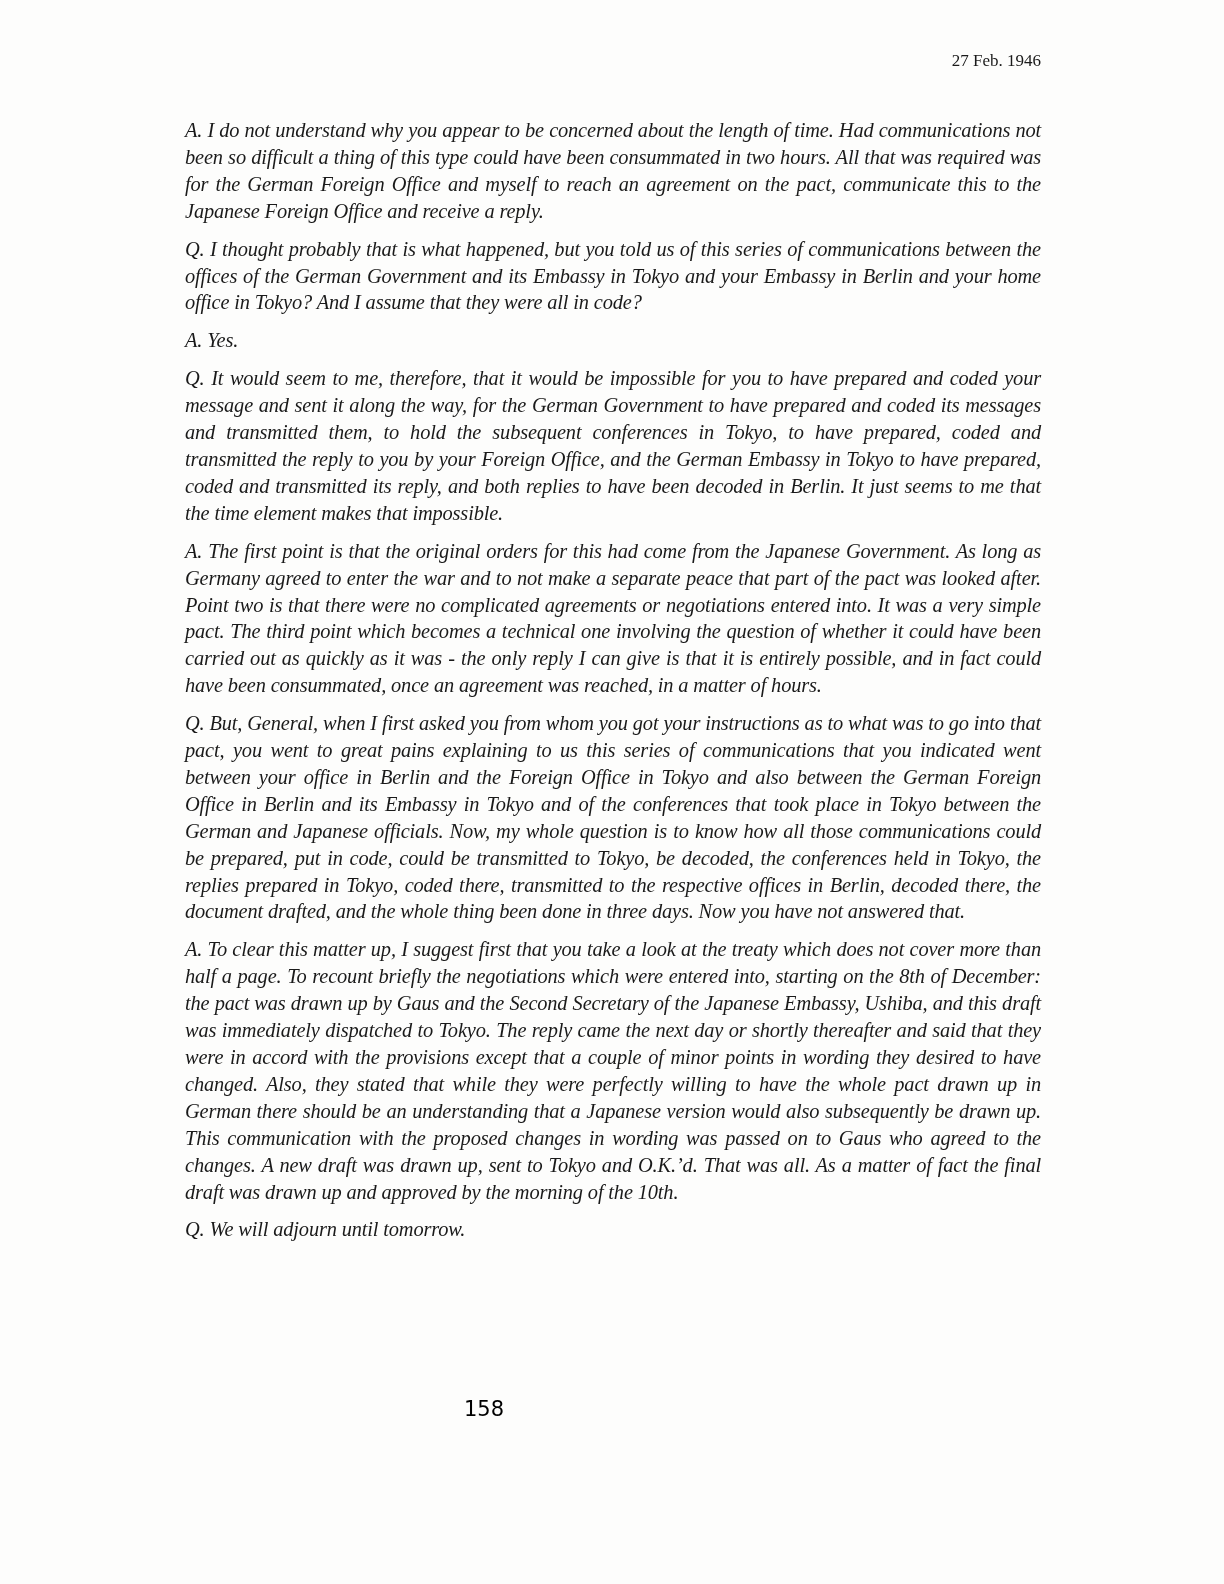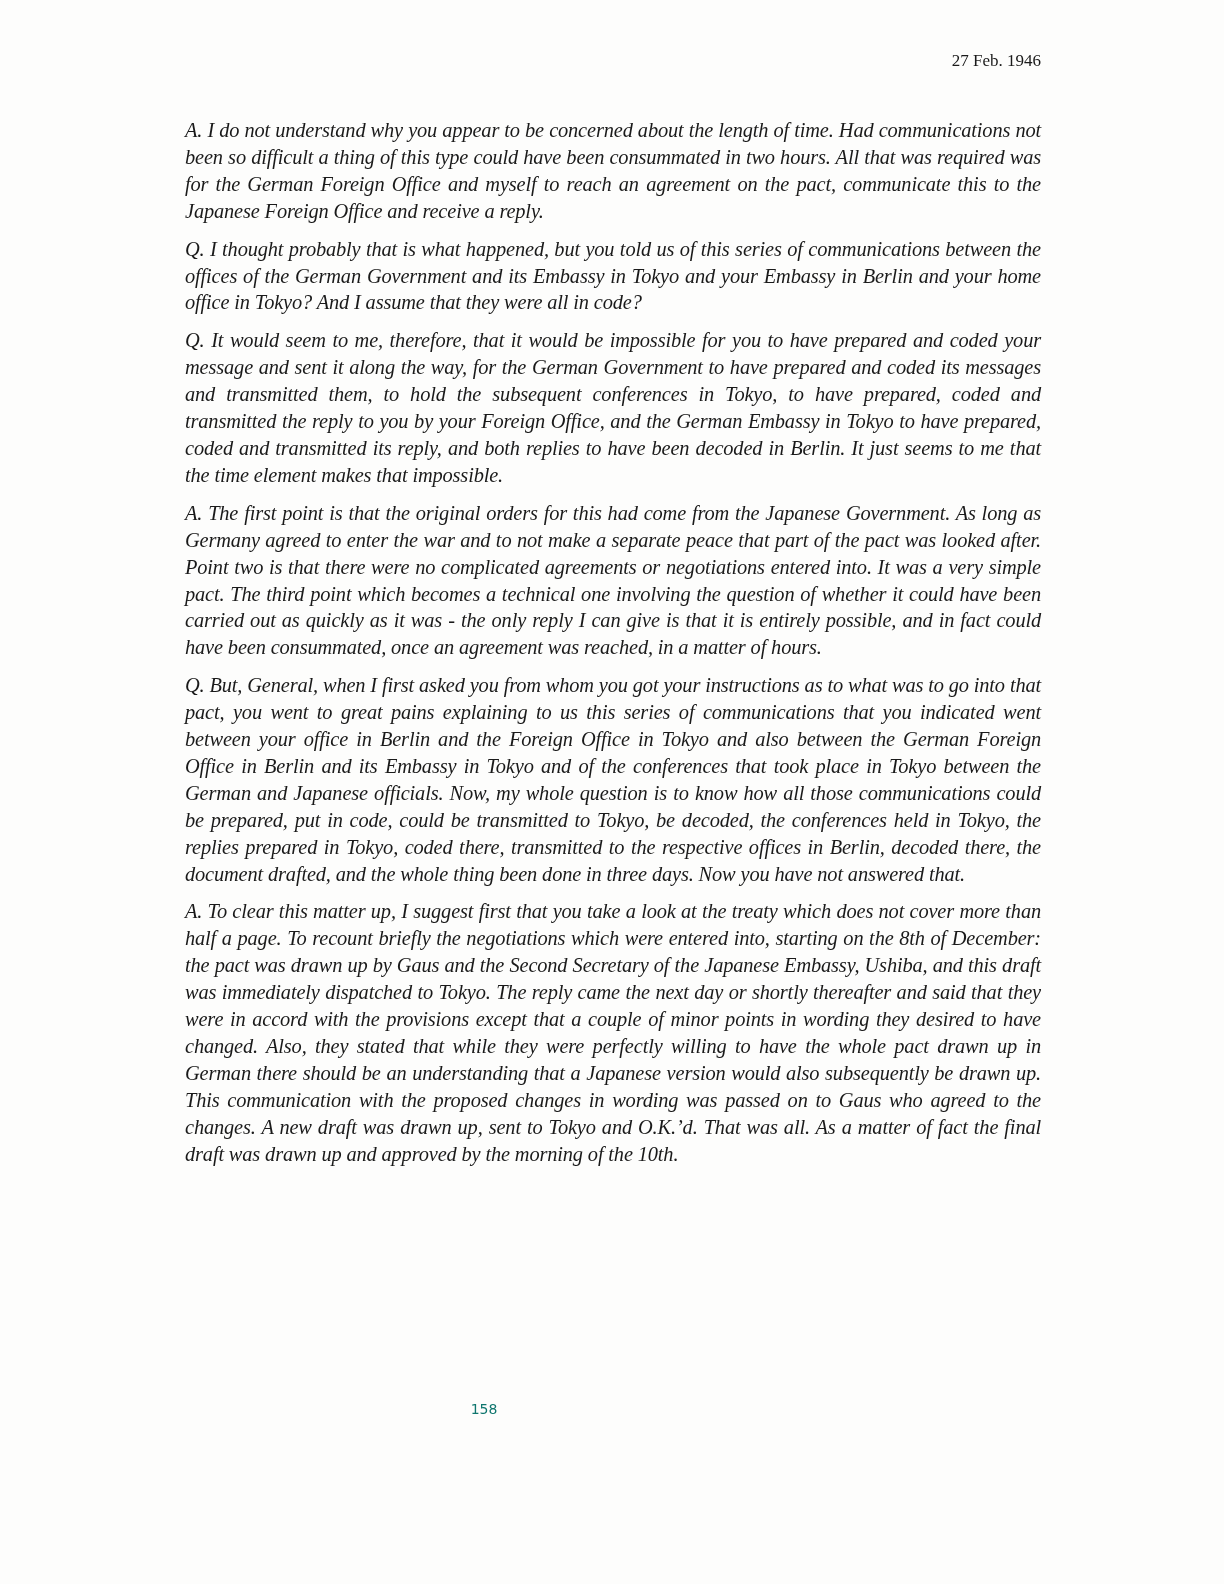--- a/index.html
+++ b/index.html
@@ -57,6 +57,7 @@
 <div class="body-text">
   <p class="para">A. I do not understand why you appear to be concerned about the length of time.  Had communications not been so difficult a thing of this type could have been consummated in two hours.  All that was required was for the German Foreign Office and myself to reach an agreement on the pact, communicate this to the Japanese Foreign Office and receive a reply.</p>
   <p class="para">Q. I thought probably that is what happened, but you told us of this series of communications between the offices of the German Government and its Embassy in Tokyo and your Embassy in Berlin and your home office in Tokyo? And I assume that they were all in code?</p>
+  <p class="para">A. Yes.</p>
   <p class="para">Q. It would seem to me, therefore, that it would be impossible for you to have prepared and coded your message and sent it along the way, for the German Government to have prepared and coded its messages and transmitted them, to hold the subsequent conferences in Tokyo, to have prepared, coded and transmitted the reply to you by your Foreign Office, and the German Embassy in Tokyo to have prepared, coded and transmitted its reply, and both replies to have been decoded in Berlin. It just seems to me that the time element makes that impossible.</p>
   <p class="para">A. The first point is that the original orders for this had come from the Japanese Government.  As long as Germany agreed to enter the war and to not make a separate peace that part of the pact was looked after.  Point two is that there were no complicated agreements or negotiations entered into. It was a very simple pact. The third point which becomes a technical one involving the question of whether it could have been carried out as quickly as it was - the only reply I can give is that it is entirely possible, and in fact could have been consummated, once an agreement was reached, in a matter of hours.</p>
   <p class="para">Q. But, General, when I first asked you from whom you got your instructions as to what was to go into that pact, you went to great pains explaining to us this series of communications that you indicated went between your office in Berlin and the Foreign Office in Tokyo and also between the German Foreign Office in Berlin and its Embassy in Tokyo and of the conferences that took place in Tokyo between the German and Japanese officials.  Now, my whole question is to know how all those communications could be prepared, put in code, could be transmitted to Tokyo, be decoded, the conferences held in Tokyo, the replies prepared in Tokyo, coded there, transmitted to the respective offices in Berlin, decoded there, the document drafted, and the whole thing been done in three days. Now you have not answered that.</p>

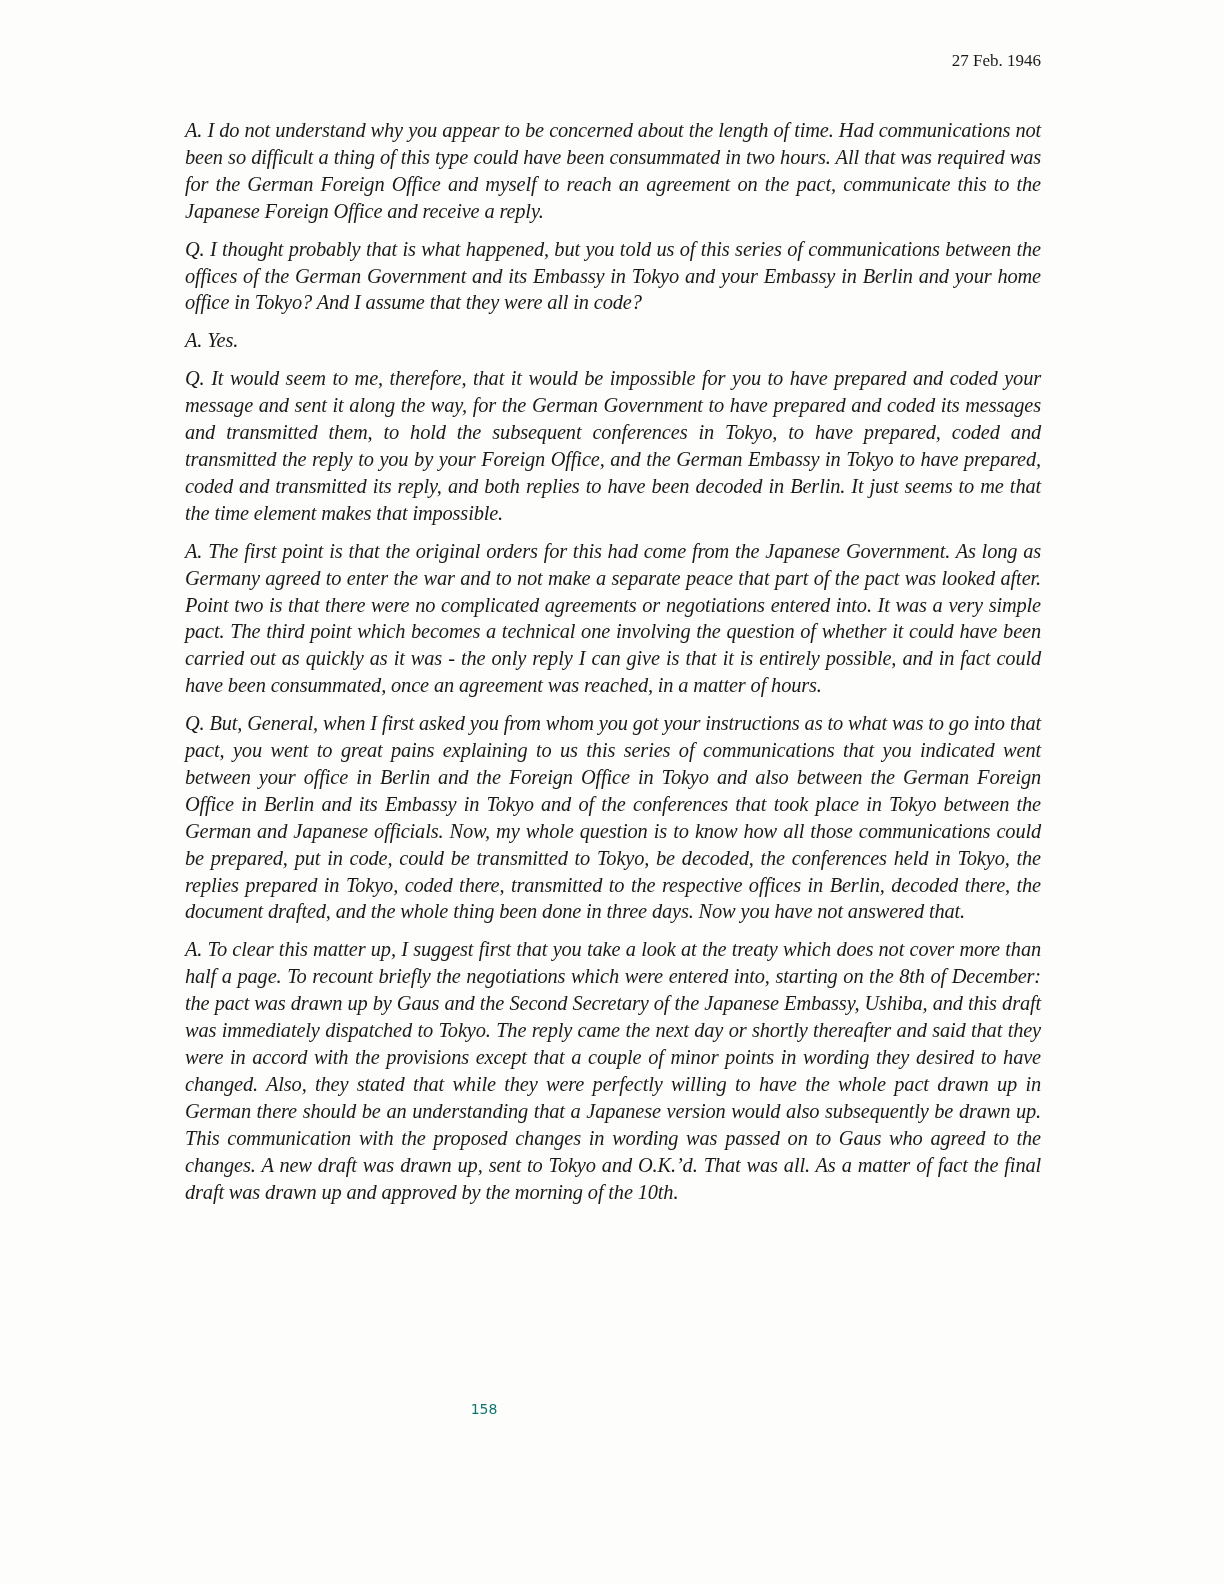--- a/index.html
+++ b/index.html
@@ -62,6 +62,7 @@
   <p class="para">A. The first point is that the original orders for this had come from the Japanese Government.  As long as Germany agreed to enter the war and to not make a separate peace that part of the pact was looked after.  Point two is that there were no complicated agreements or negotiations entered into. It was a very simple pact. The third point which becomes a technical one involving the question of whether it could have been carried out as quickly as it was - the only reply I can give is that it is entirely possible, and in fact could have been consummated, once an agreement was reached, in a matter of hours.</p>
   <p class="para">Q. But, General, when I first asked you from whom you got your instructions as to what was to go into that pact, you went to great pains explaining to us this series of communications that you indicated went between your office in Berlin and the Foreign Office in Tokyo and also between the German Foreign Office in Berlin and its Embassy in Tokyo and of the conferences that took place in Tokyo between the German and Japanese officials.  Now, my whole question is to know how all those communications could be prepared, put in code, could be transmitted to Tokyo, be decoded, the conferences held in Tokyo, the replies prepared in Tokyo, coded there, transmitted to the respective offices in Berlin, decoded there, the document drafted, and the whole thing been done in three days. Now you have not answered that.</p>
   <p class="para">A. To clear this matter up, I suggest first that you take a look at the treaty which does not cover more than half a page.  To recount briefly the negotiations which were entered into, starting on the 8th of December:  the pact was drawn up by Gaus and the Second Secretary of the Japanese Embassy, Ushiba, and this draft was immediately dispatched to Tokyo.  The reply came the next day or shortly thereafter and said that they were in accord with the provisions except that a couple of minor points in wording they desired to have changed.  Also, they stated that while they were perfectly willing to have the whole pact drawn up in German there should be an understanding that a Japanese version would also subsequently be drawn up.  This communication with the proposed changes in wording was passed on to Gaus who agreed to the changes.  A new draft was drawn up, sent to Tokyo and O.K.’d.  That was all.  As a matter of fact the final draft was drawn up and approved by the morning of the 10th.</p>
+  <p class="para">Q. We will adjourn until tomorrow.</p>
 </div>
 
 <div class="page-number">158</div>

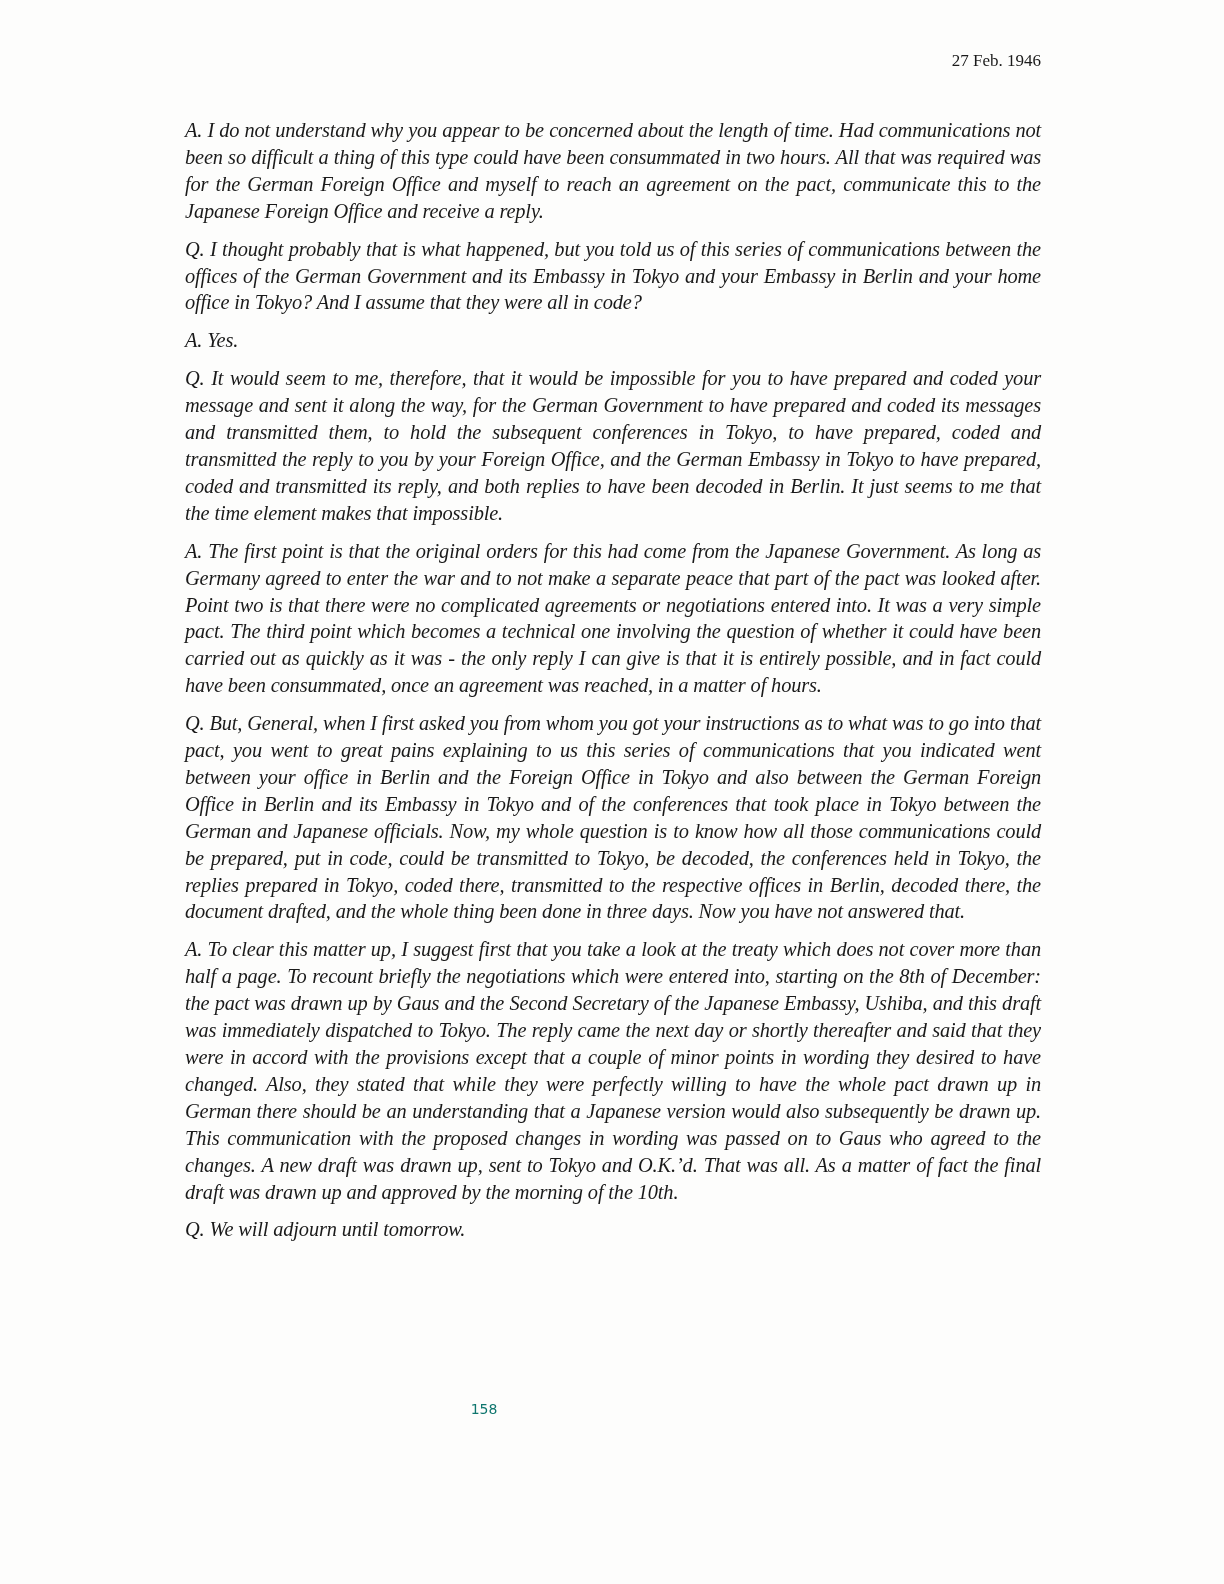--- a/index.html
+++ b/index.html
@@ -44,9 +44,9 @@
       width: 968px;
       text-align: center;
       font-family: "DejaVu Sans", sans-serif;
-      font-size: 14px;
+      font-size: 21px;
       line-height: 20px;
-      color: #0f766e;
+      color: #000000;
     }
   </style>
 </head>

